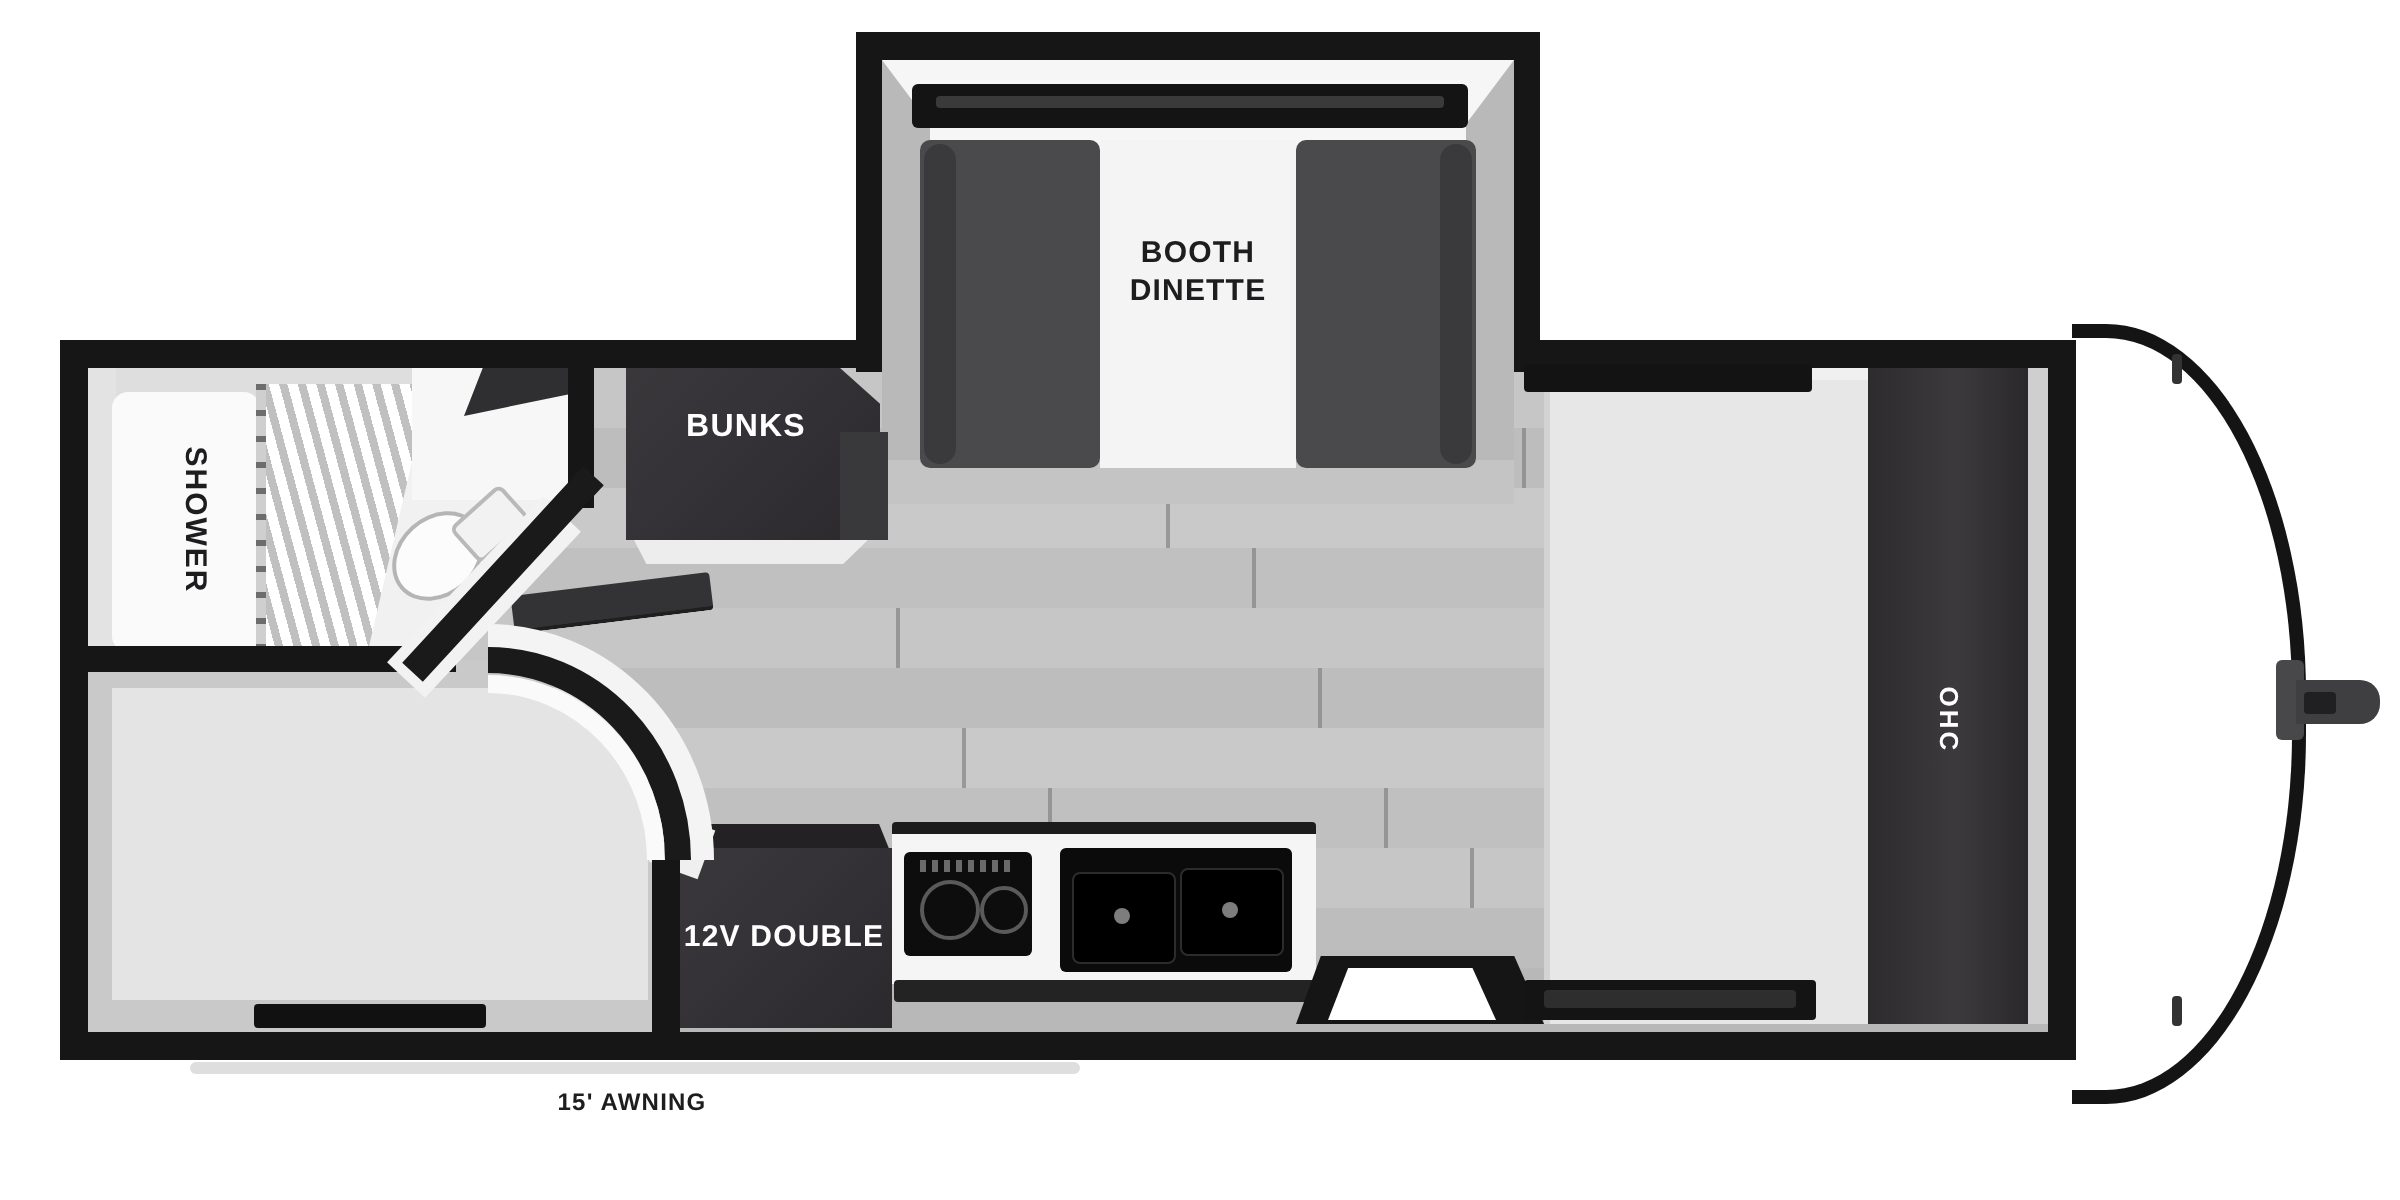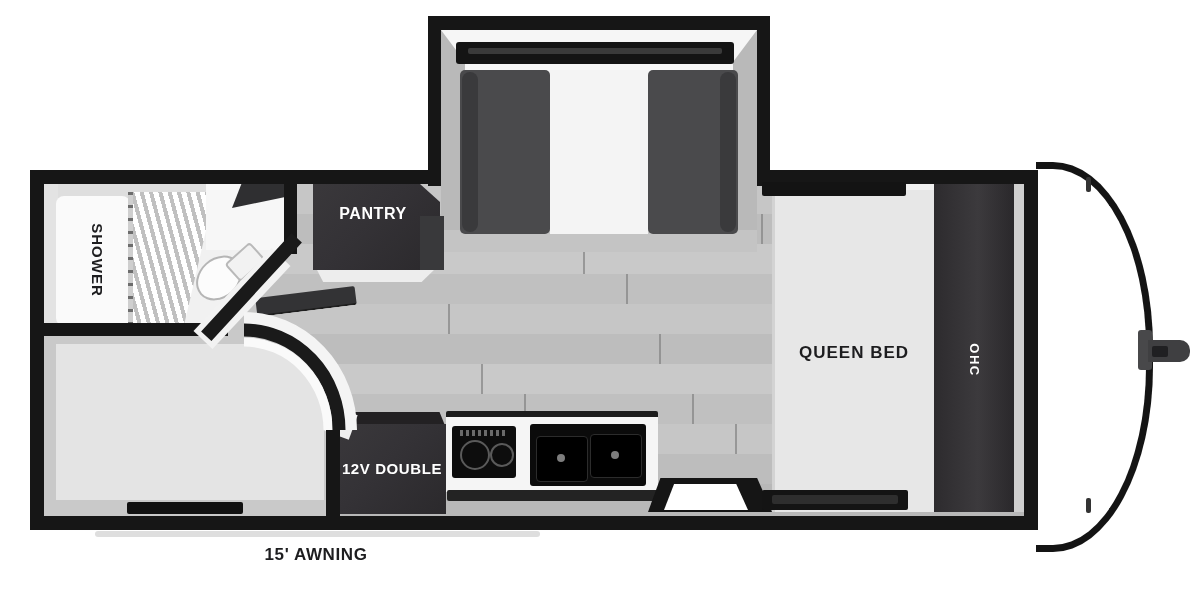--- a/index.html
+++ b/index.html
@@ -105,6 +105,7 @@
     <div class="abs" style="right:2px;top:2px;width:16px;height:160px;background:#3a3a3c;border-radius:8px;"></div>
   </div>
   <div class="abs" style="left:550px;top:70px;width:98px;height:164px;background:#f4f4f4;"></div>
+  <div class="lbl" style="left:554px;top:118px;width:90px;font-size:15px;">BOOTH DINETTE</div>
 
   <div class="abs" style="left:44px;top:184px;width:253px;height:146px;background:var(--bath,#f1f1f1);
               clip-path:polygon(0 0,240px 0,240px 66px,166px 146px,0 146px);">

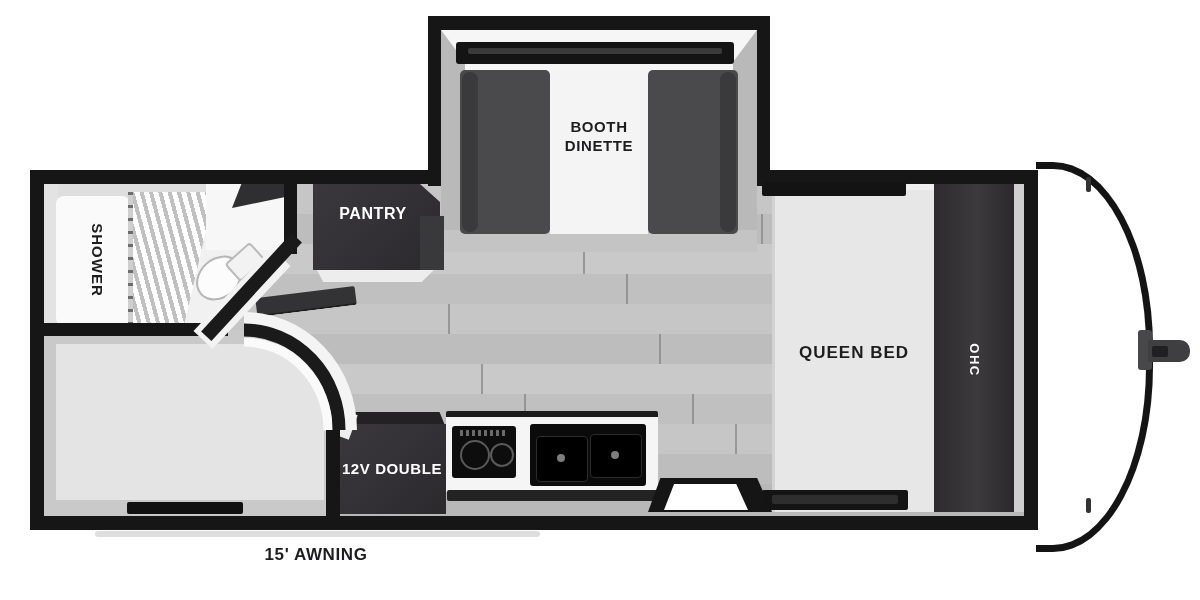--- a/index.html
+++ b/index.html
@@ -136,7 +136,7 @@
 
   <div class="abs" style="left:316px;top:268px;width:120px;height:14px;background:#ededed;clip-path:polygon(0 0,100% 0,88% 100%,6% 100%);"></div>
   <div class="darkbox" style="left:313px;top:178px;width:127px;height:92px;clip-path:polygon(0 0,79% 0,100% 26%,100% 100%,0 100%);"></div>
-  <div class="lbl lbl-light" style="left:313px;top:204px;width:120px;font-size:16px;">PANTRY</div>
+  <div class="lbl lbl-light" style="left:313px;top:204px;width:120px;font-size:16px;">BUNKS</div>
   <div class="abs" style="left:420px;top:216px;width:24px;height:54px;background:#39393b;"></div>
 
   <div class="abs" style="left:256px;top:292px;width:100px;height:17px;background:#333335;border-bottom:2px solid #1f1f1f;border-radius:2px;transform:rotate(-7deg);"></div>

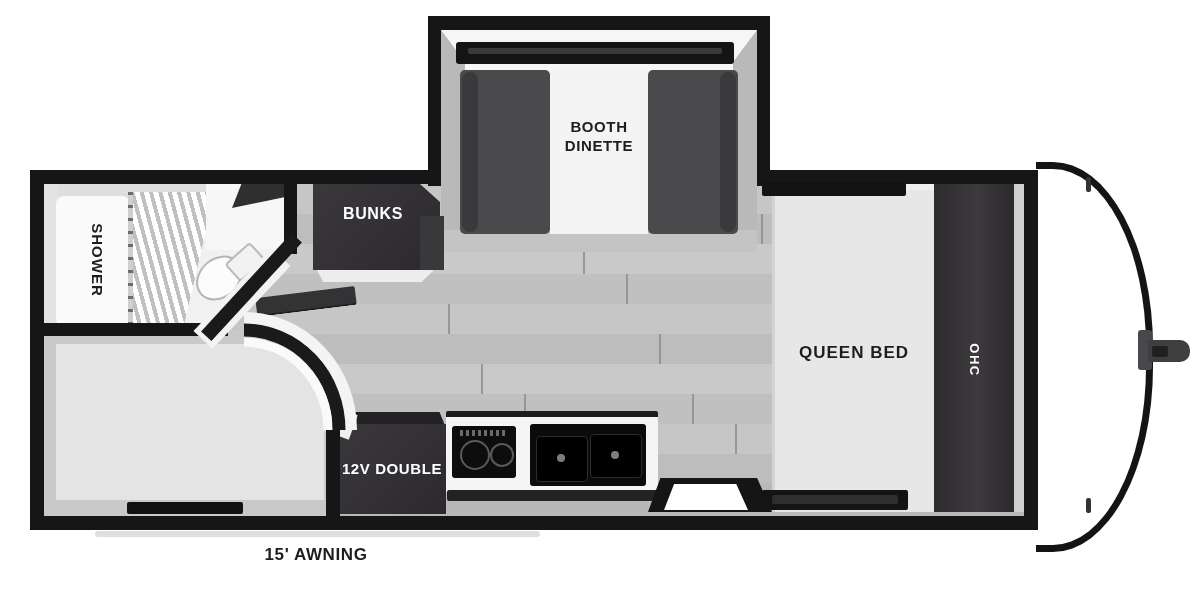--- a/index.html
+++ b/index.html
@@ -166,7 +166,6 @@
 
   <div class="abs" style="left:763px;top:184px;width:263px;height:12px;background:#f0f0f0;"></div>
   <div class="abs" style="left:772px;top:190px;width:164px;height:322px;background:var(--bed,#e7e7e7);box-shadow:inset 3px 0 0 #d3d3d3;"></div>
-  <div class="lbl" style="left:772px;top:342px;width:164px;font-size:17px;letter-spacing:1px;">QUEEN BED</div>
   <div class="abs" style="left:762px;top:182px;width:144px;height:14px;background:#131313;border-radius:2px;z-index:8;"></div>
   <div class="abs" style="left:762px;top:490px;width:146px;height:20px;background:#141414;border-radius:2px;z-index:8;">
     <div class="abs" style="left:10px;top:5px;width:126px;height:9px;background:#2e2e2e;border-radius:2px;"></div>

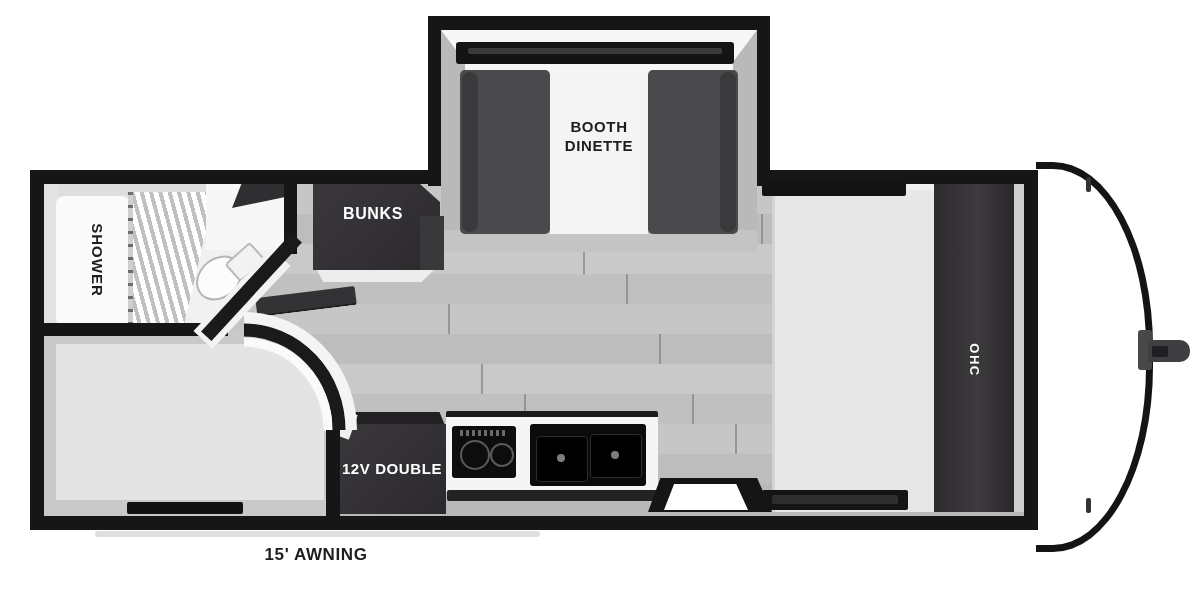--- a/index.html
+++ b/index.html
@@ -206,7 +206,7 @@
   <div class="abs" style="left:1152px;top:346px;width:16px;height:11px;background:#202022;border-radius:2px;z-index:7;"></div>
 
   <div class="abs" style="left:95px;top:531px;width:445px;height:6px;background:#dedede;border-radius:3px;z-index:7;"></div>
-  <div class="lbl" style="left:226px;top:544px;width:180px;font-size:17px;z-index:7;">15' AWNING</div>
+  <div class="lbl" style="left:226px;top:544px;width:180px;font-size:12px;z-index:7;">15' AWNING</div>
 
 </div>
 

